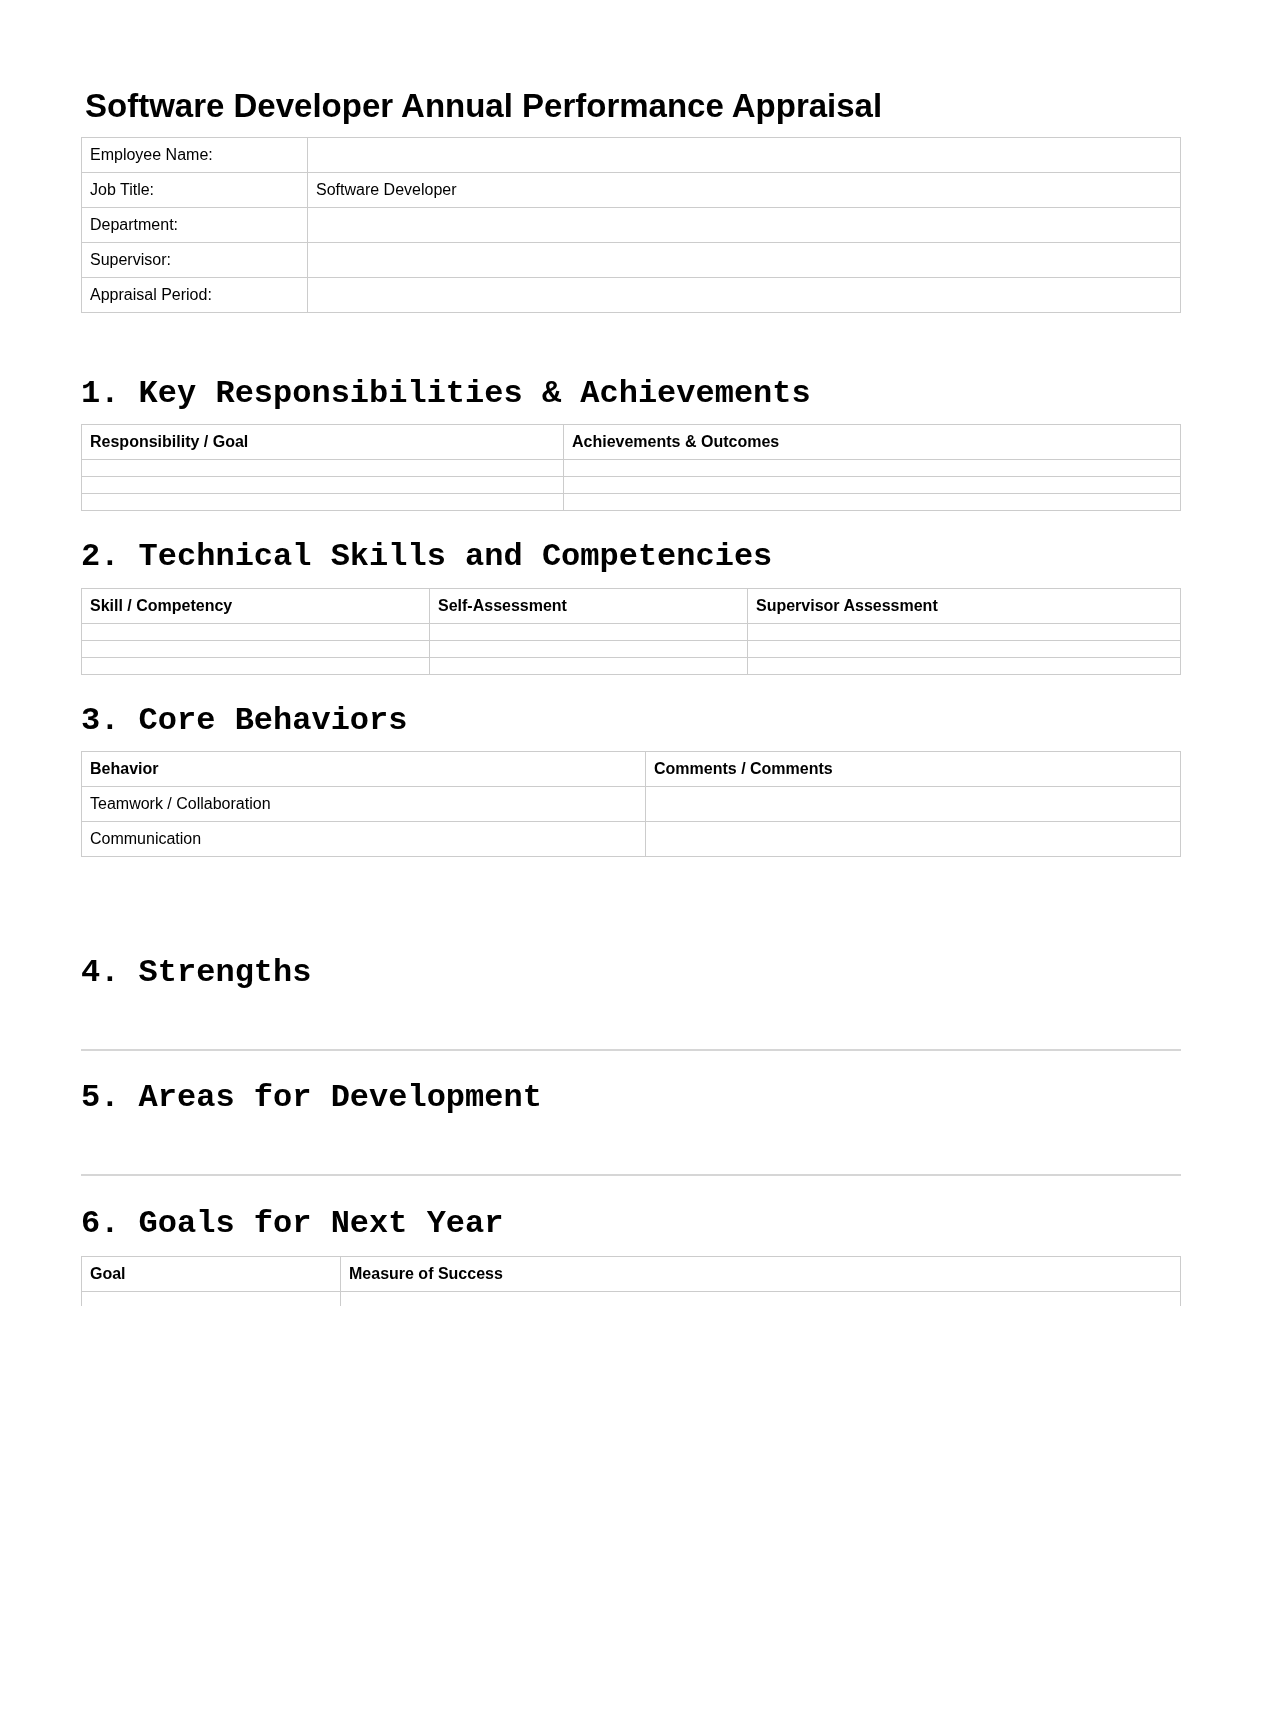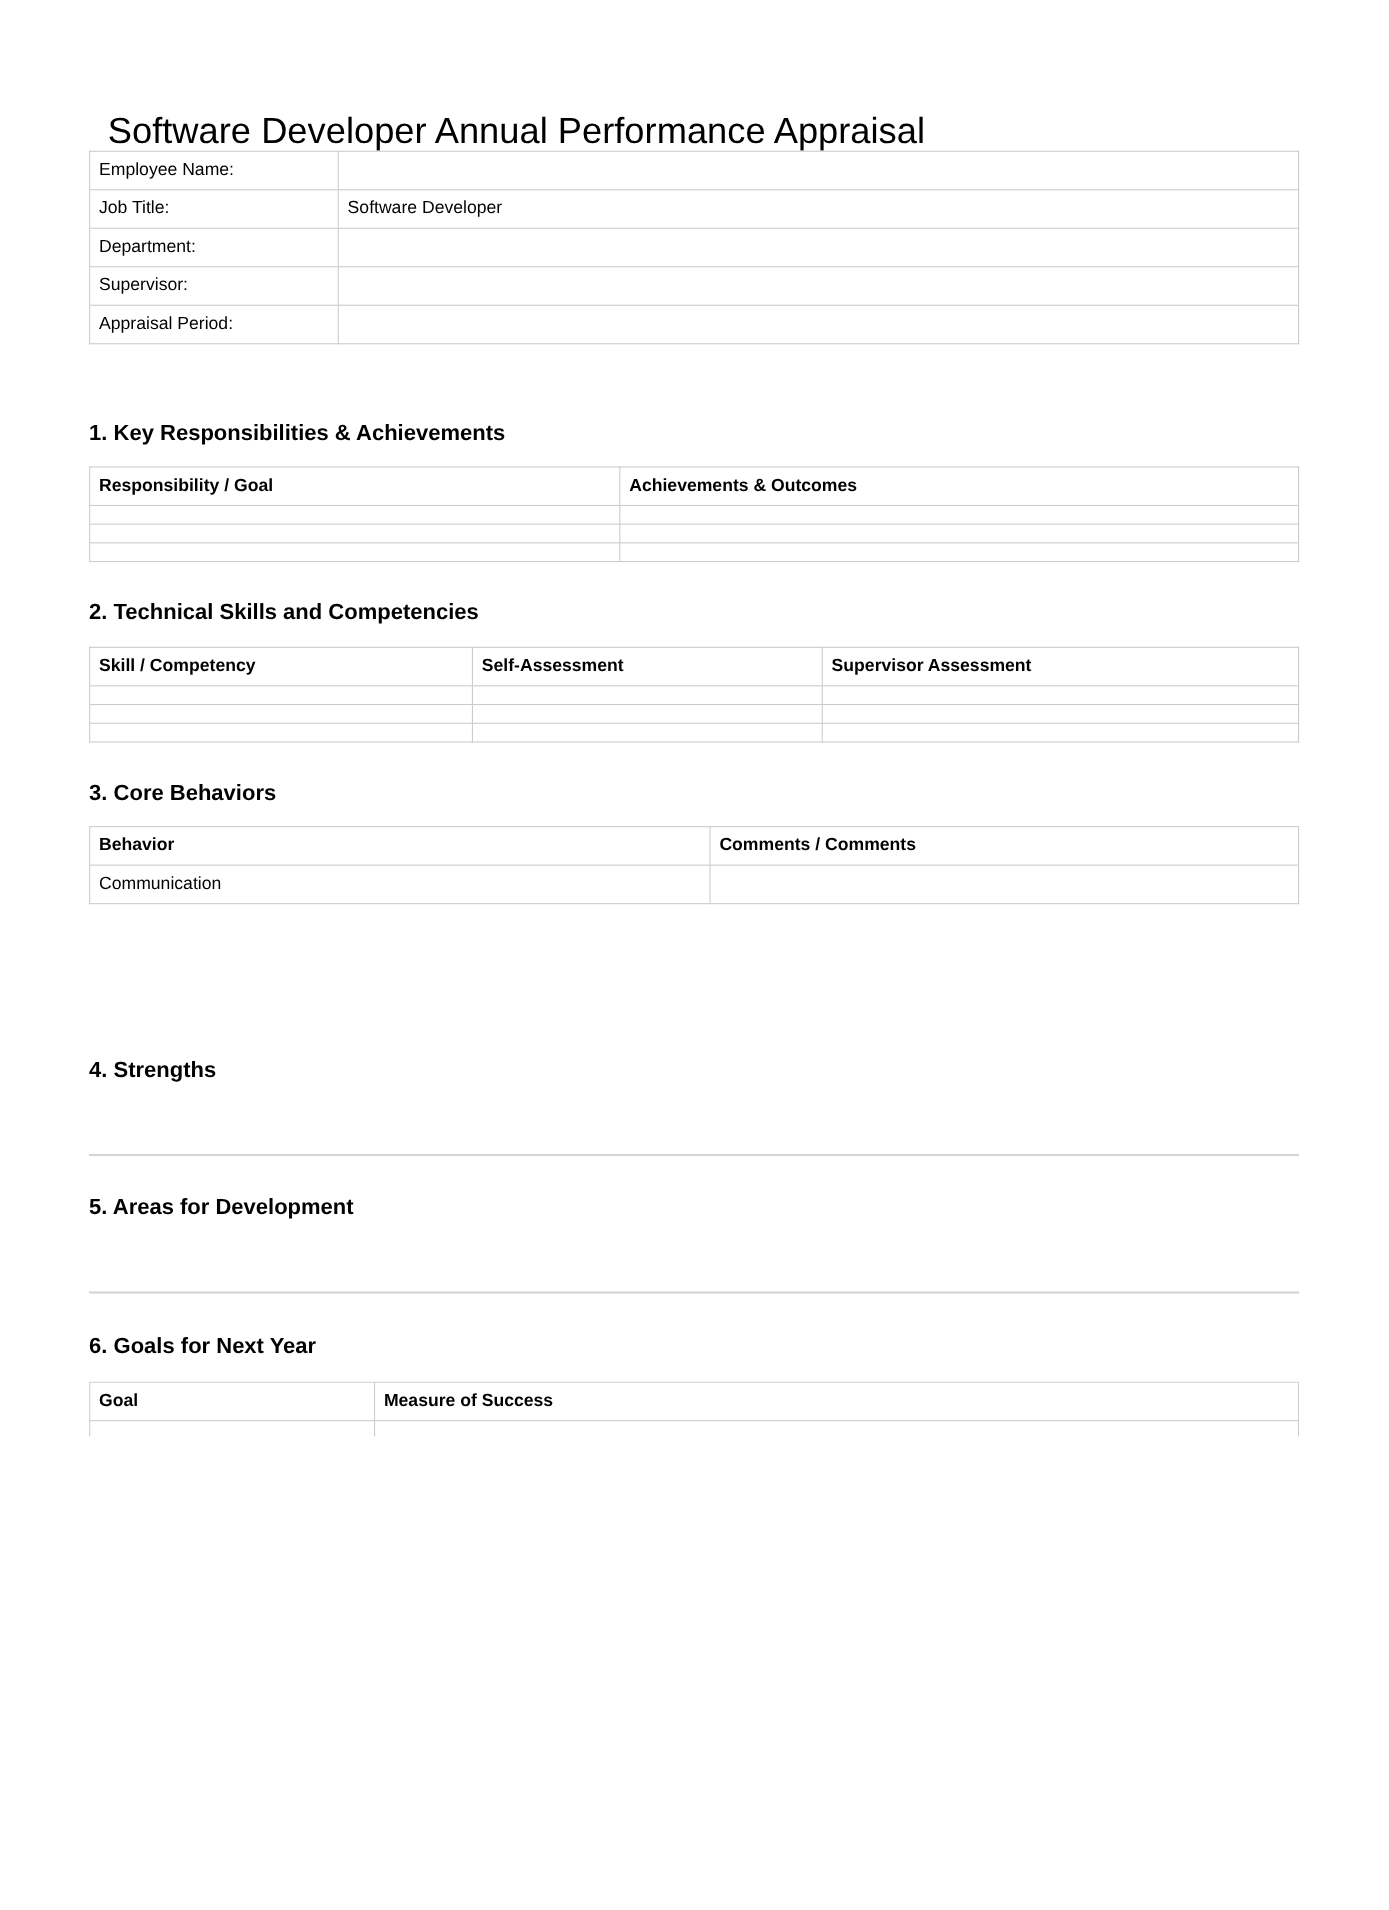--- a/index.html
+++ b/index.html
@@ -9,8 +9,8 @@
   }
   .page { position: absolute; left: 81px; top: 0; width: 1100px; }
   h1 {
-    position: absolute; left: 0; top: 82px; margin: 17px;
-    font-size: 33px; font-weight: normal; line-height: 40px; white-space: nowrap; text-align: center;
+    position: absolute; left: 0; top: 82px; margin: 4px;
+    font-size: 33px; font-weight: bold; line-height: 40px; white-space: nowrap; text-align: center;
   }
   h2 {
     position: absolute; left: 0; margin: 0;

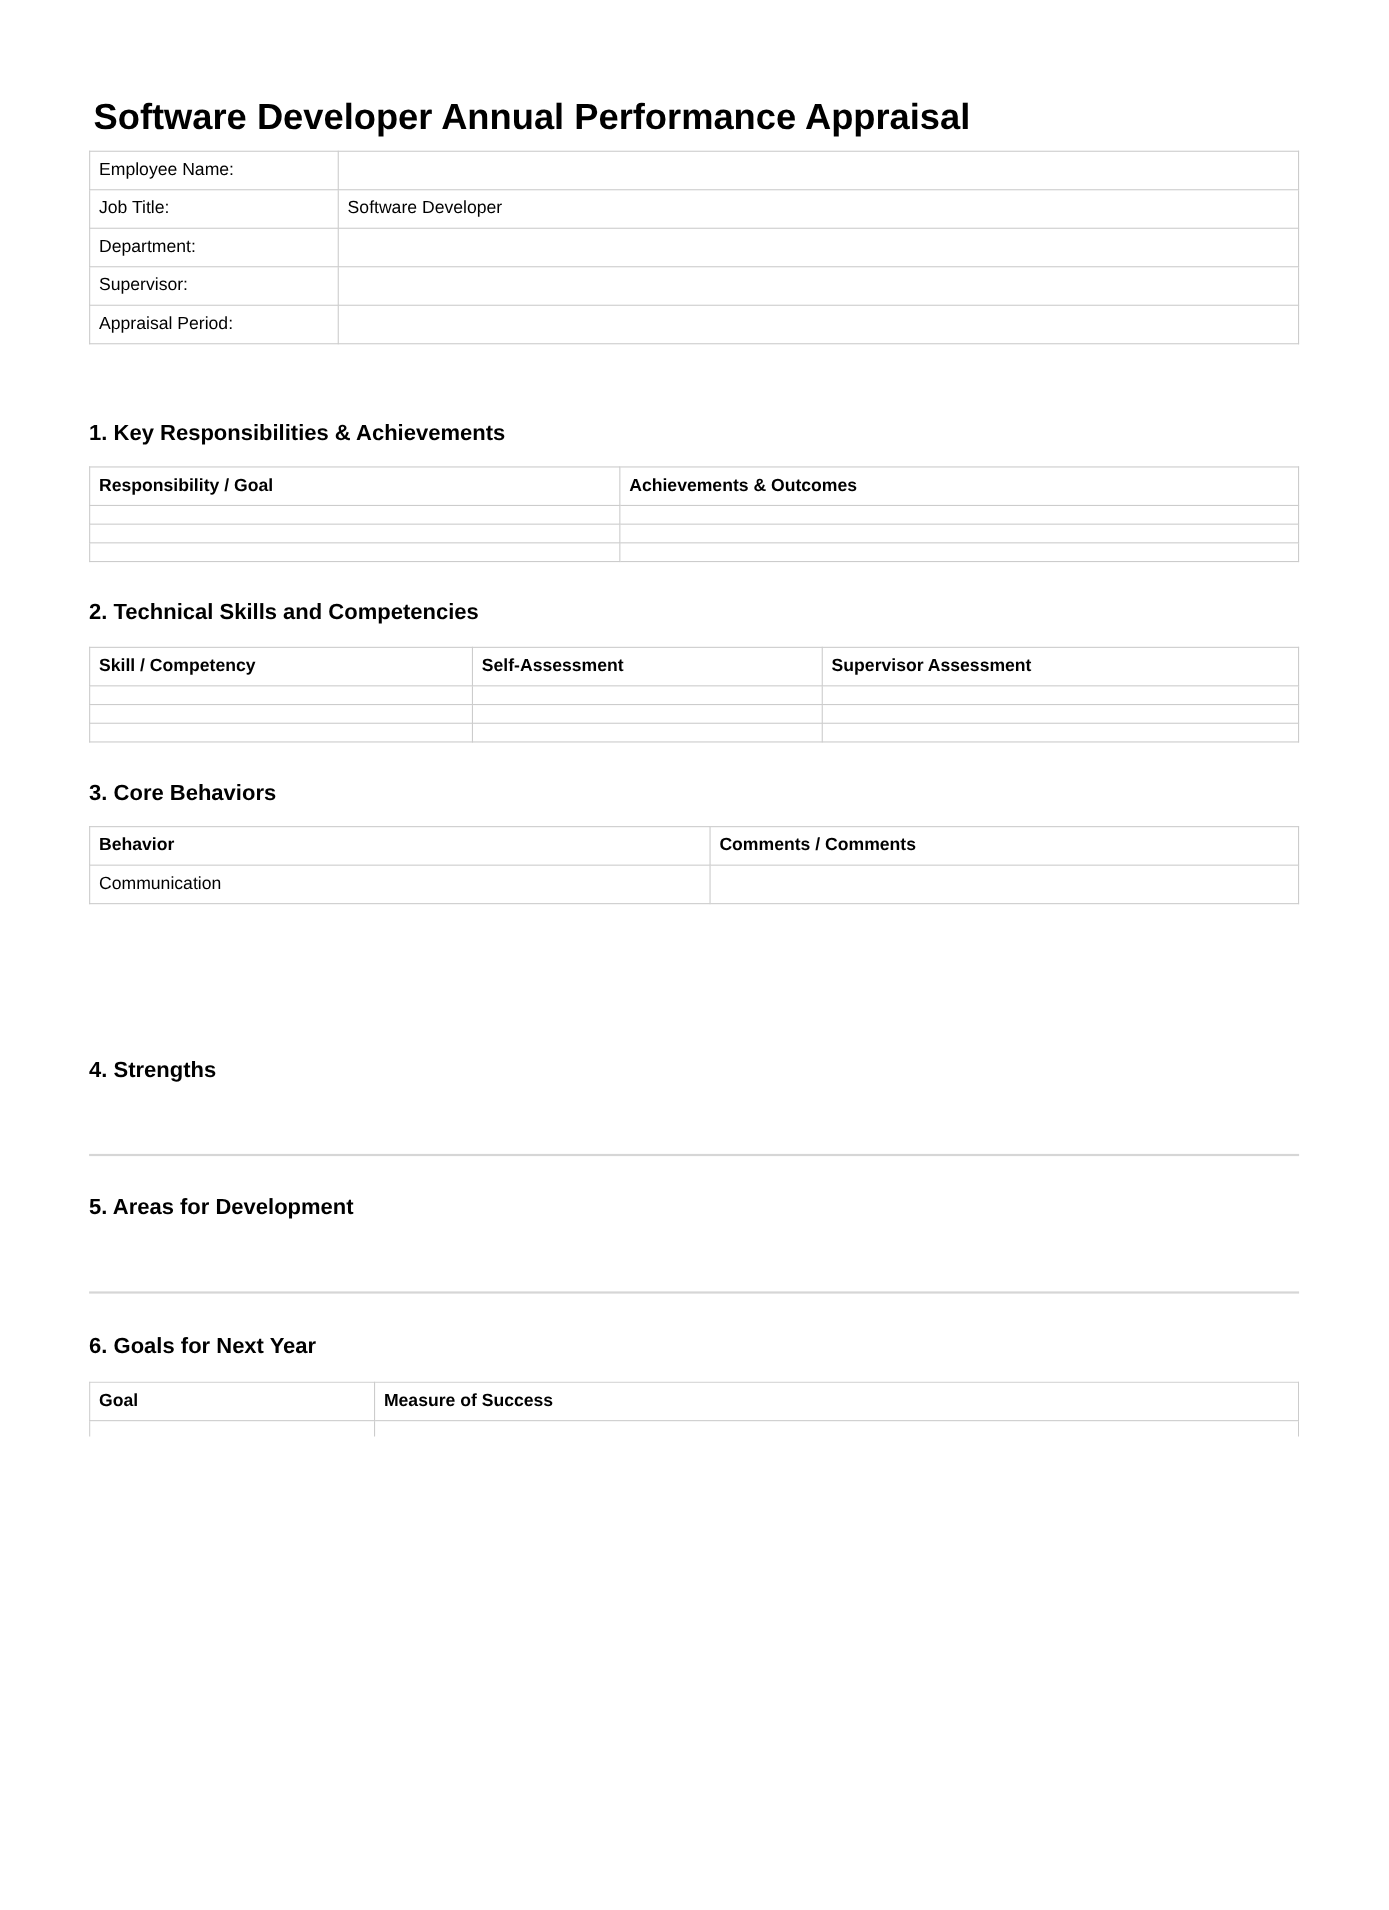--- a/index.html
+++ b/index.html
@@ -14,7 +14,7 @@
   }
   h2 {
     position: absolute; left: 0; margin: 0;
-    font-size: 20px; font-weight: bold; line-height: 30px; white-space: nowrap;
+    font-size: 32px; font-weight: bold; line-height: 30px; white-space: nowrap; font-family: Liberation Mono, monospace;
   }
   table {
     position: absolute; left: 0; width: 1100px;

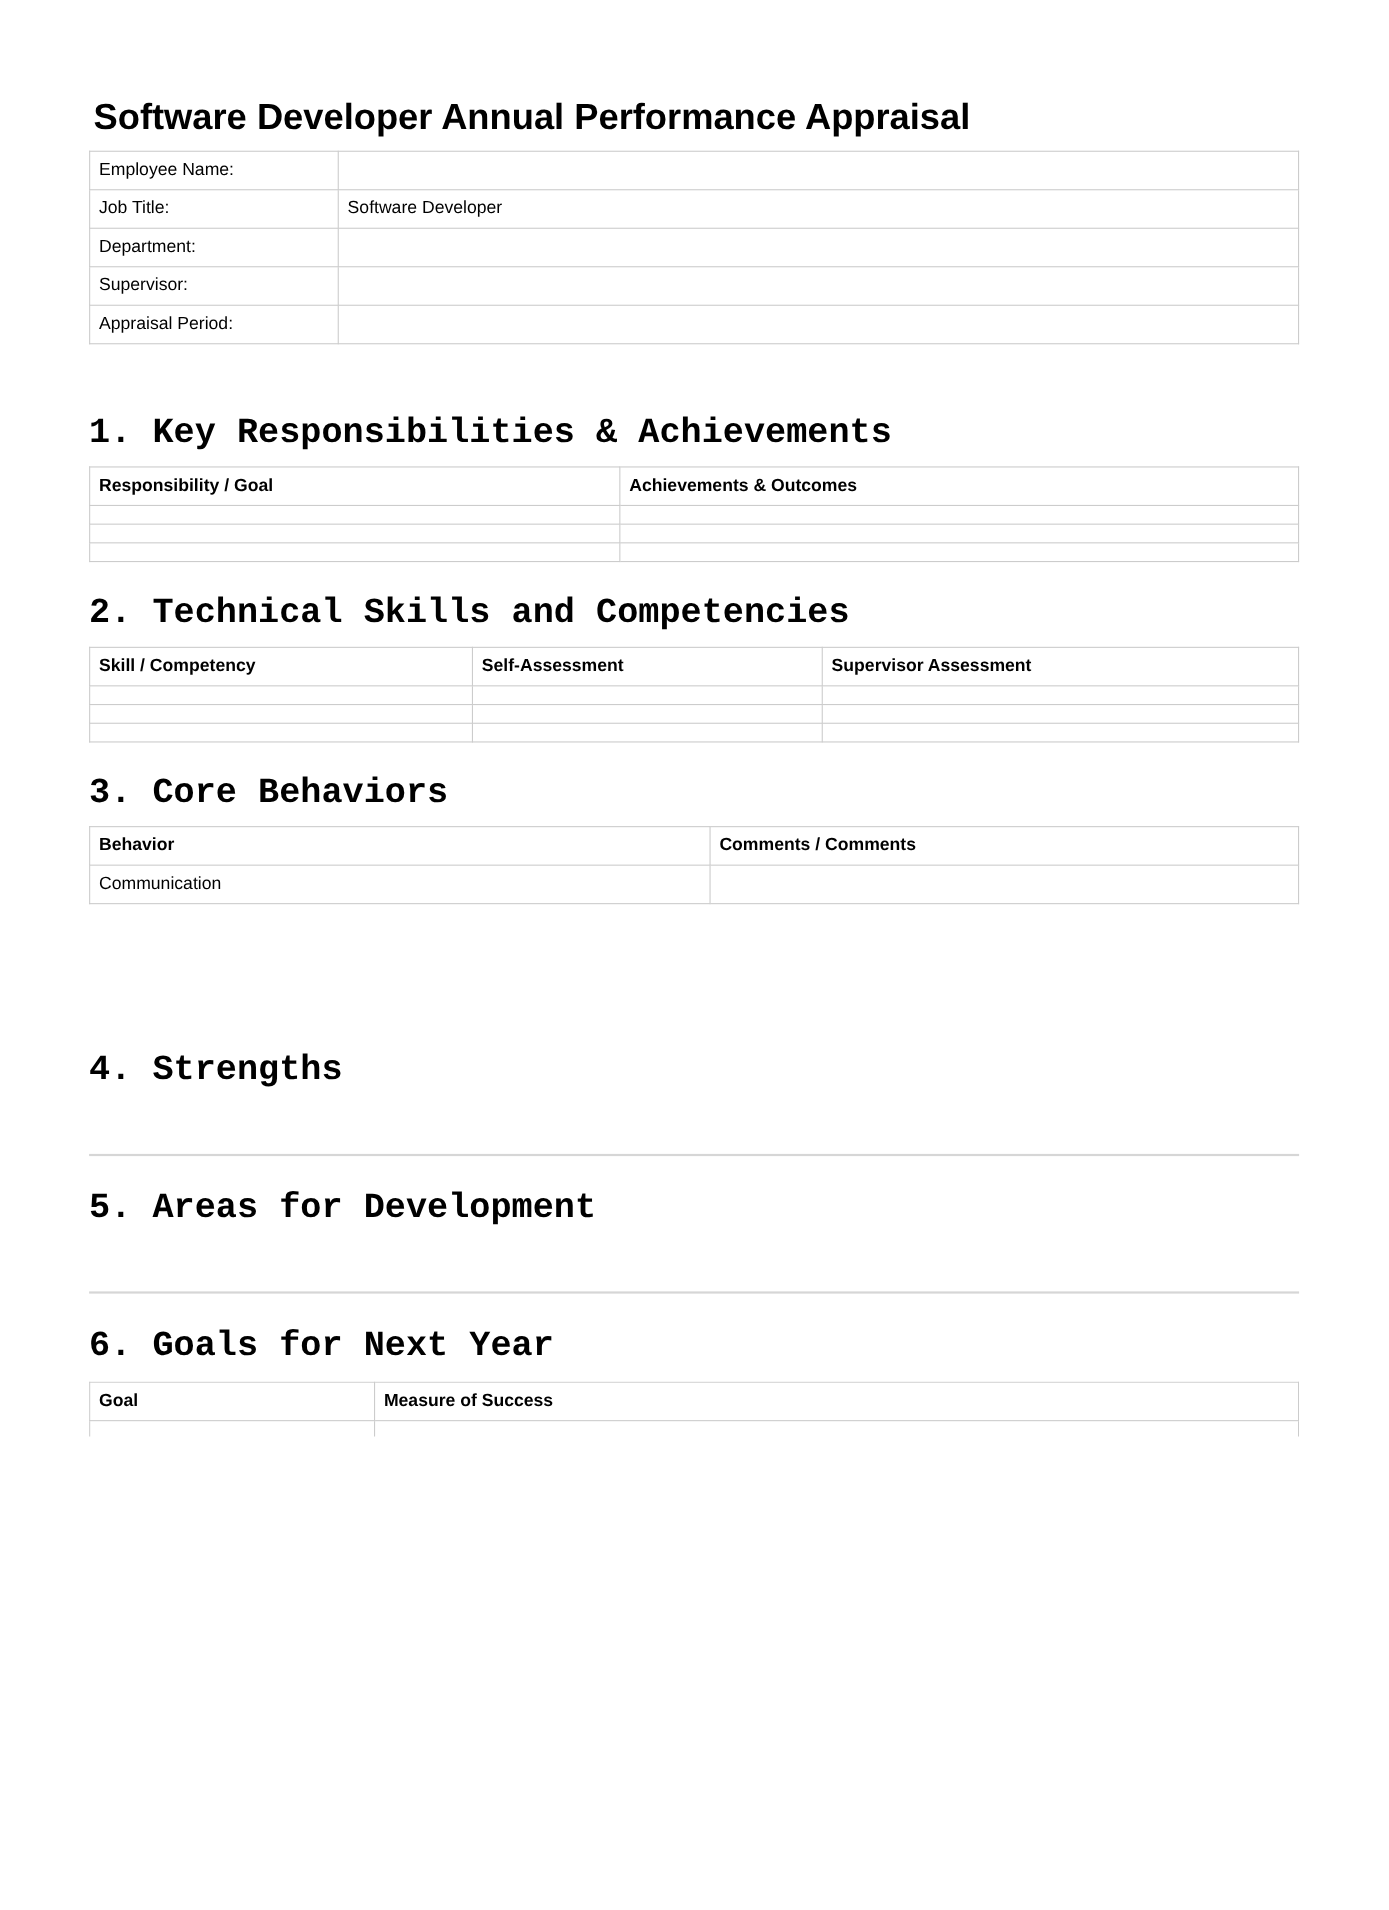--- a/index.html
+++ b/index.html
@@ -143,6 +143,10 @@
     </thead>
     <tbody>
       <tr class="beh">
+        <td>Teamwork / Collaboration</td>
+        <td></td>
+      </tr>
+      <tr class="beh">
         <td>Communication</td>
         <td></td>
       </tr>

